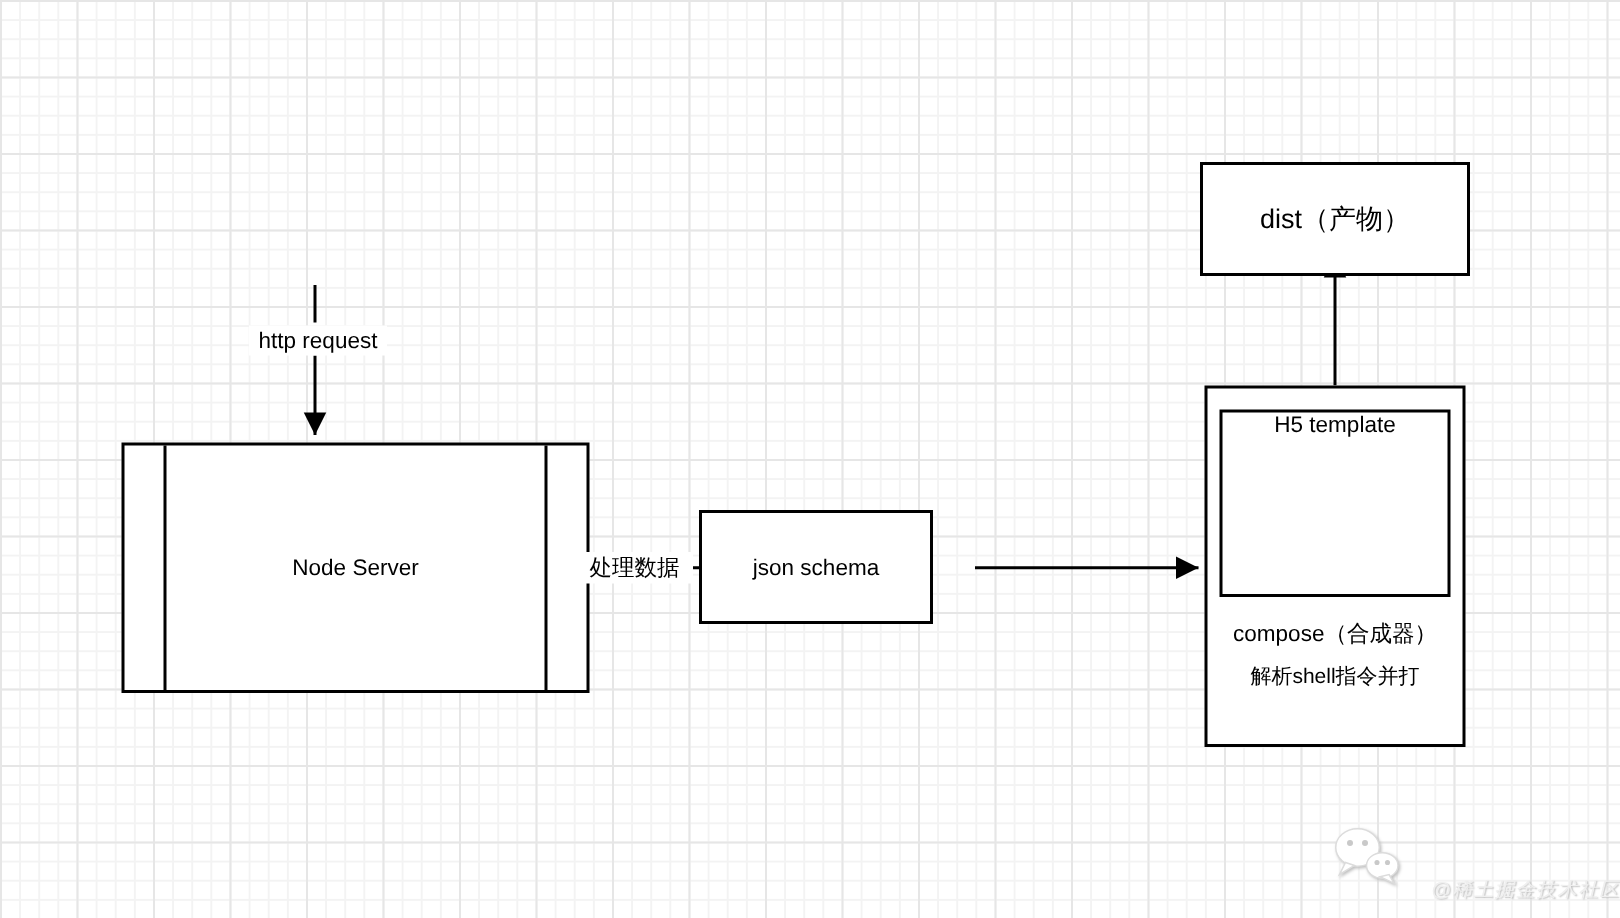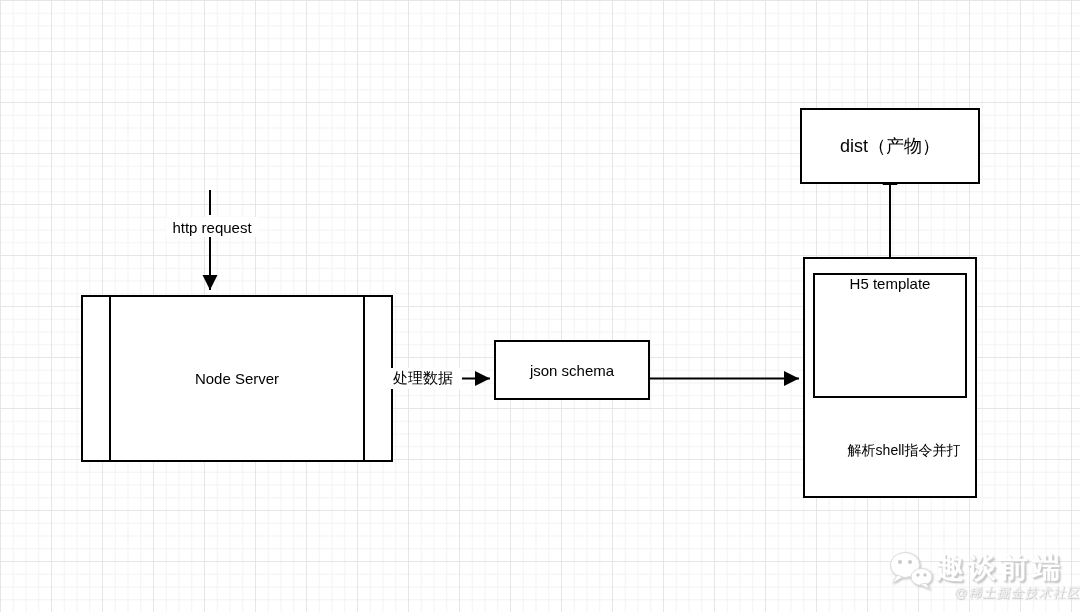--- a/index.html
+++ b/index.html
@@ -30,7 +30,7 @@
   .node-server .vline{position:absolute;top:0;bottom:0;width:2px;background:#000;}
   .node-server .vline.l{left:26px;}
   .node-server .vline.r{right:26px;}
-  .json-schema{left:494px;top:340px;width:156px;height:60px;}
+  .json-schema{left:466px;top:340px;width:156px;height:76px;}
   .dist-box{left:800px;top:108px;width:180px;height:76px;font-size:18px;}
   .compose-box{left:803px;top:257px;width:174px;height:241px;display:block;}
   .h5-box{position:absolute;left:8px;top:14px;width:154px;height:125px;

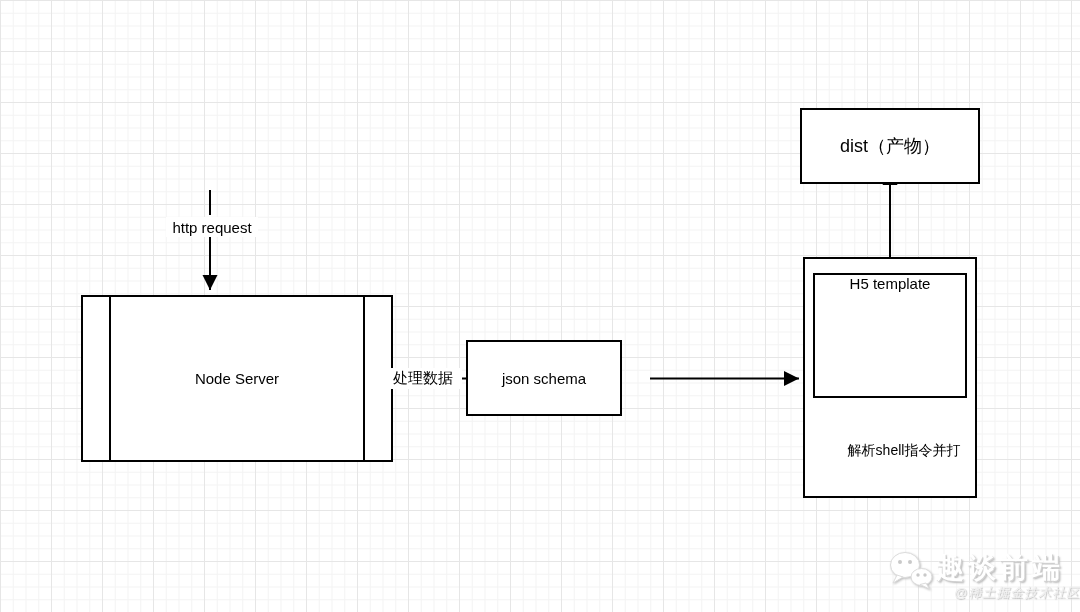--- a/index.html
+++ b/index.html
@@ -97,6 +97,7 @@
     <div class="h5-box">
       <span>H5 template</span>
     </div>
+    <div class="compose-title">compose（合成器）</div>
     <div class="compose-desc">
       <div>解析shell指令并打</div>
     </div>

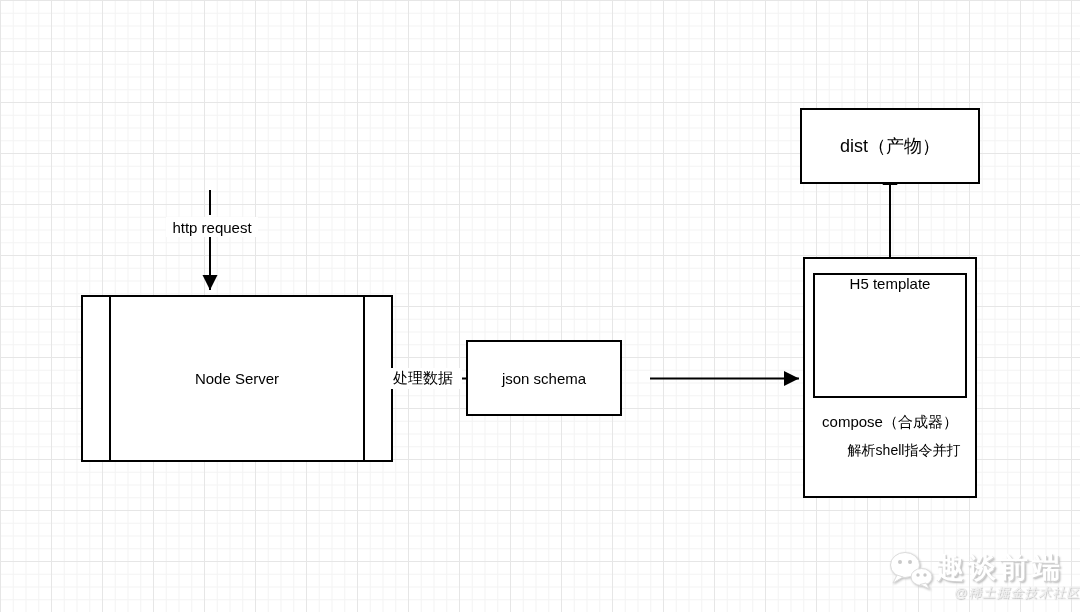--- a/index.html
+++ b/index.html
@@ -37,7 +37,7 @@
     border:2px solid #000;box-sizing:border-box;background:#fff;
     display:flex;justify-content:center;font-size:15px;}
   .compose-title{position:absolute;left:0;top:154px;width:100%;text-align:center;font-size:15px;}
-  .compose-desc{position:absolute;left:0;top:182px;width:100%;text-align:center;font-size:14px;line-height:19px;margin-left:14px;}
+  .compose-desc{position:absolute;left:0;top:182px;width:100%;text-align:center;font-size:14px;line-height:19px;}
   .line-label{
     position:absolute;z-index:3;background:#ffffff;
     color:#000;font-size:15px;

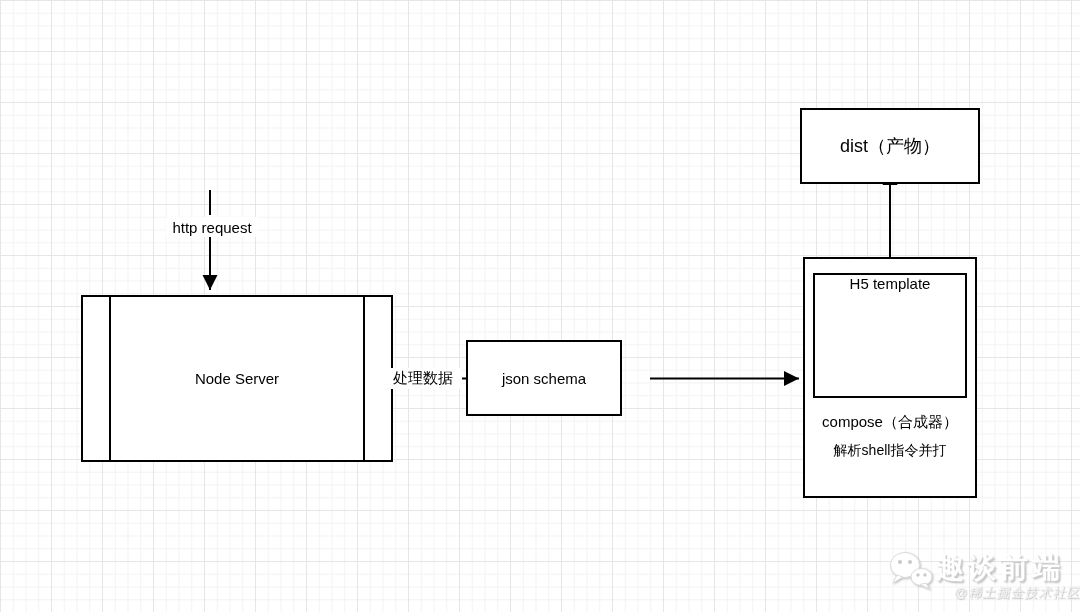--- a/index.html
+++ b/index.html
@@ -114,7 +114,6 @@
       <circle cx="30" cy="26" r="1.7" fill="#c9c9c9"></circle>
       <circle cx="37" cy="26" r="1.7" fill="#c9c9c9"></circle>
     </svg>
-    <div class="wm-brand">趣谈前端</div>
     <div class="wm-credit">@稀土掘金技术社区</div>
   </div>
 

